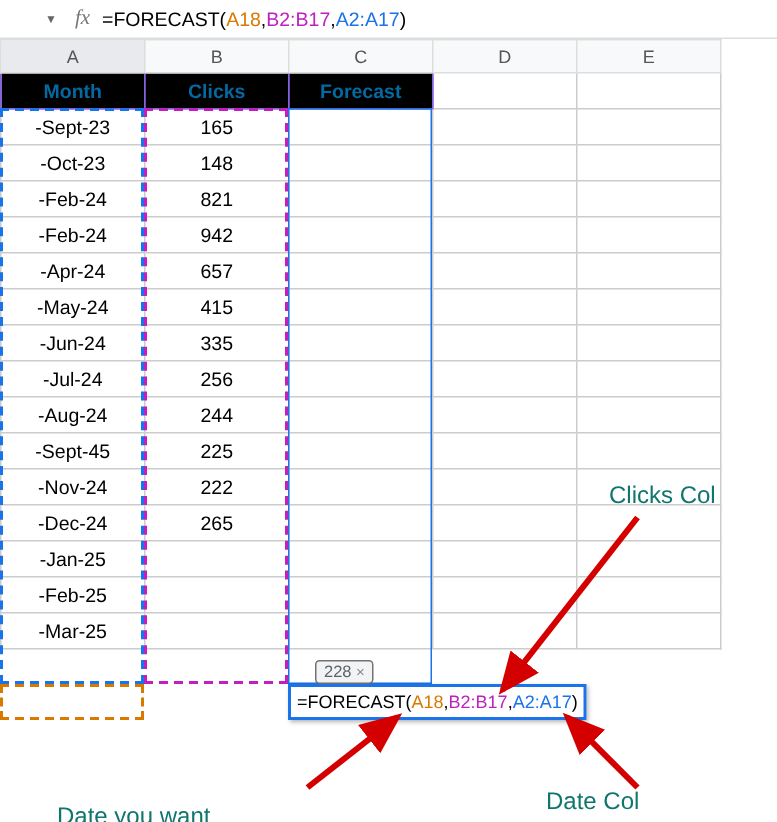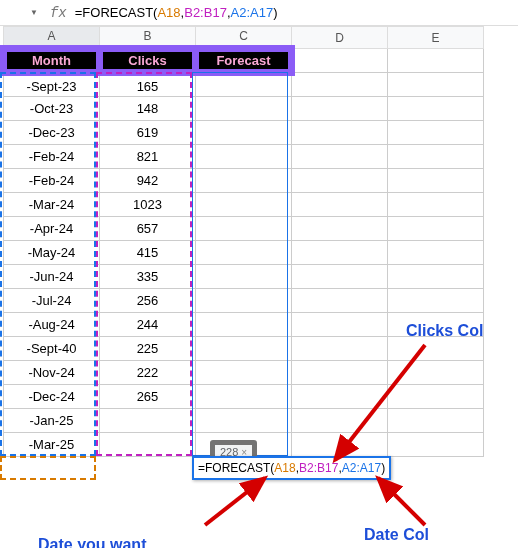--- a/index.html
+++ b/index.html
@@ -29,7 +29,7 @@
     font-style: italic;
     color: #777;
     margin-right: 8px;
-    font-family: Liberation Mono, monospace;
+    font-family: Liberation Serif, serif;
     font-size: 14px;
   }
   .formula-text {

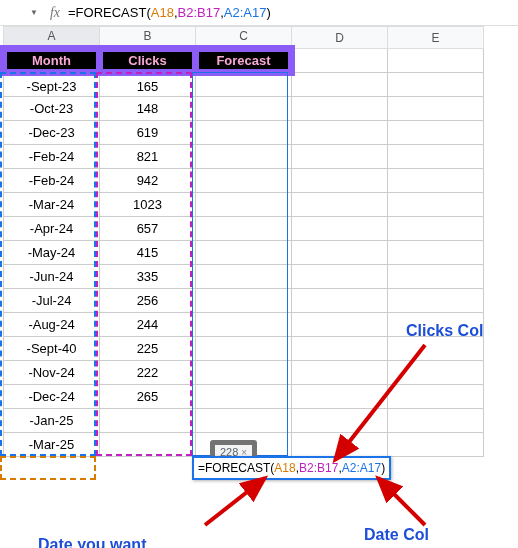--- a/index.html
+++ b/index.html
@@ -75,9 +75,9 @@
 
   tr.header td {
     background: #000;
-    color: #f9a8d4;
+    color: #0369a1;
     font-weight: bold;
-    border: 7px solid #8b5cf6;
+    border: 1px solid #8b5cf6;
   }
   tr.header td.colD, tr.header td.colE {
     background:#fff; color:#000; border:1px solid #ccc; font-weight:normal;

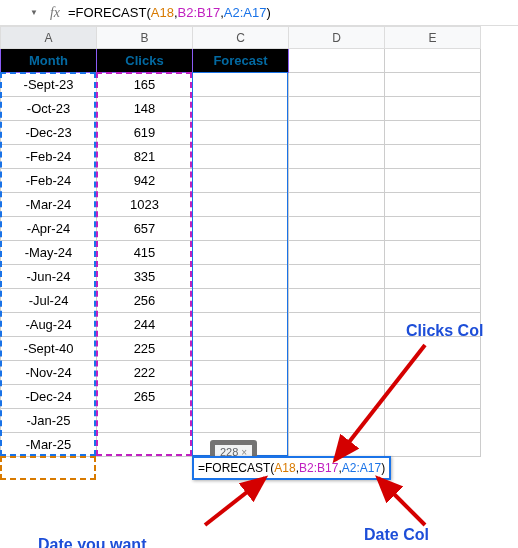--- a/index.html
+++ b/index.html
@@ -174,13 +174,6 @@
         <tr>
           <td class="colA">-Oct-23</td>
           <td class="colB">148</td>
-          <td class="colC"></td>
-          <td class="colD"></td>
-          <td class="colE"></td>
-        </tr>
-        <tr>
-          <td class="colA">-Dec-23</td>
-          <td class="colB">619</td>
           <td class="colC"></td>
           <td class="colD"></td>
           <td class="colE"></td>

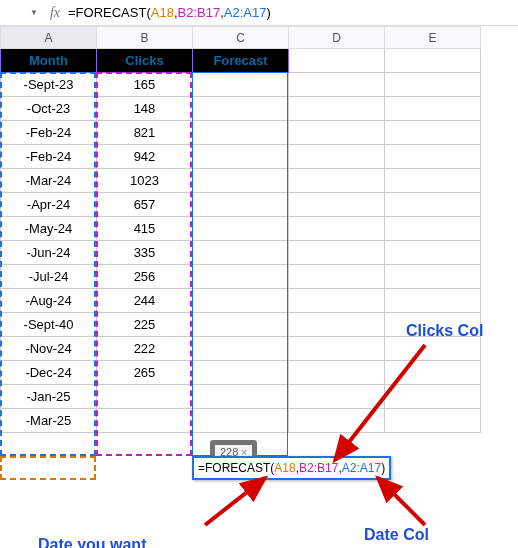--- a/index.html
+++ b/index.html
@@ -188,13 +188,6 @@
         <tr>
           <td class="colA">-Feb-24</td>
           <td class="colB">942</td>
-          <td class="colC"></td>
-          <td class="colD"></td>
-          <td class="colE"></td>
-        </tr>
-        <tr>
-          <td class="colA">-Mar-24</td>
-          <td class="colB">1023</td>
           <td class="colC"></td>
           <td class="colD"></td>
           <td class="colE"></td>

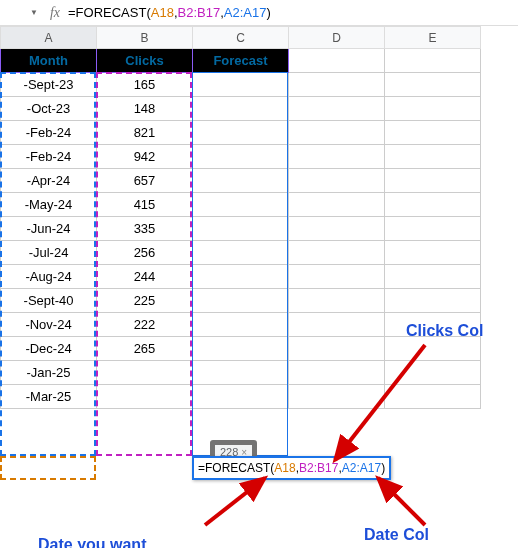--- a/index.html
+++ b/index.html
@@ -228,7 +228,7 @@
           <td class="colE"></td>
         </tr>
         <tr>
-          <td class="colA">-Sept-40</td>
+          <td class="colA">-Sept-45</td>
           <td class="colB">225</td>
           <td class="colC"></td>
           <td class="colD"></td>

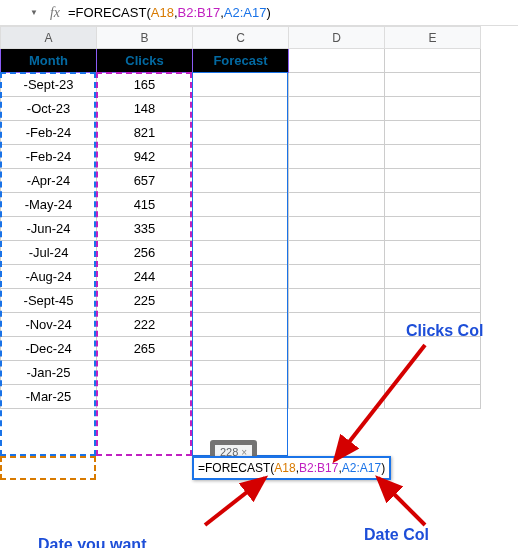--- a/index.html
+++ b/index.html
@@ -127,8 +127,8 @@
   
   .anno {
     position:absolute;
-    color:#1d4ed8;
-    font-weight:bold;
+    color:#0f766e;
+    font-weight:normal;
     font-size:16px;
   }
   svg.arrow { position:absolute; pointer-events:none; }

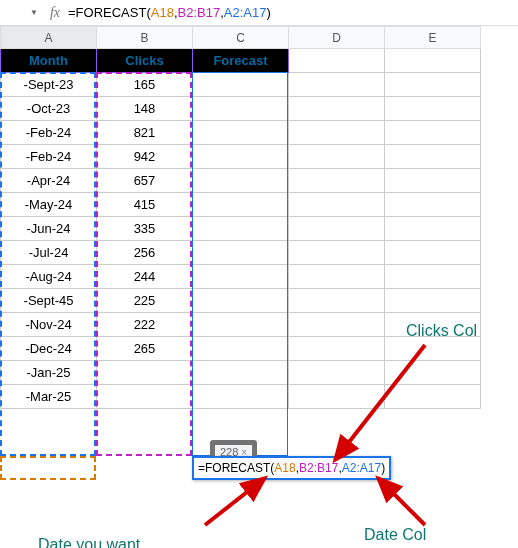--- a/index.html
+++ b/index.html
@@ -250,6 +250,13 @@
         </tr>
         <tr>
           <td class="colA">-Jan-25</td>
+          <td class="colB"></td>
+          <td class="colC"></td>
+          <td class="colD"></td>
+          <td class="colE"></td>
+        </tr>
+        <tr>
+          <td class="colA">-Feb-25</td>
           <td class="colB"></td>
           <td class="colC"></td>
           <td class="colD"></td>

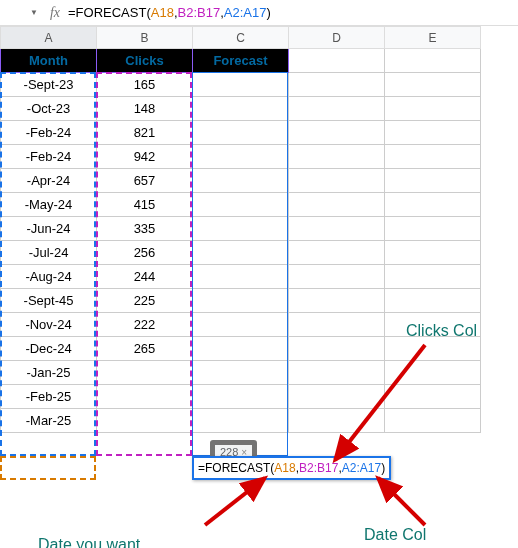--- a/index.html
+++ b/index.html
@@ -116,7 +116,7 @@
   .hint {
     position:absolute;
     background:#f1f3f4;
-    border:5px solid #737373;
+    border:1px solid #737373;
     border-radius:3px;
     font-size:11px;
     color:#5f6368;

